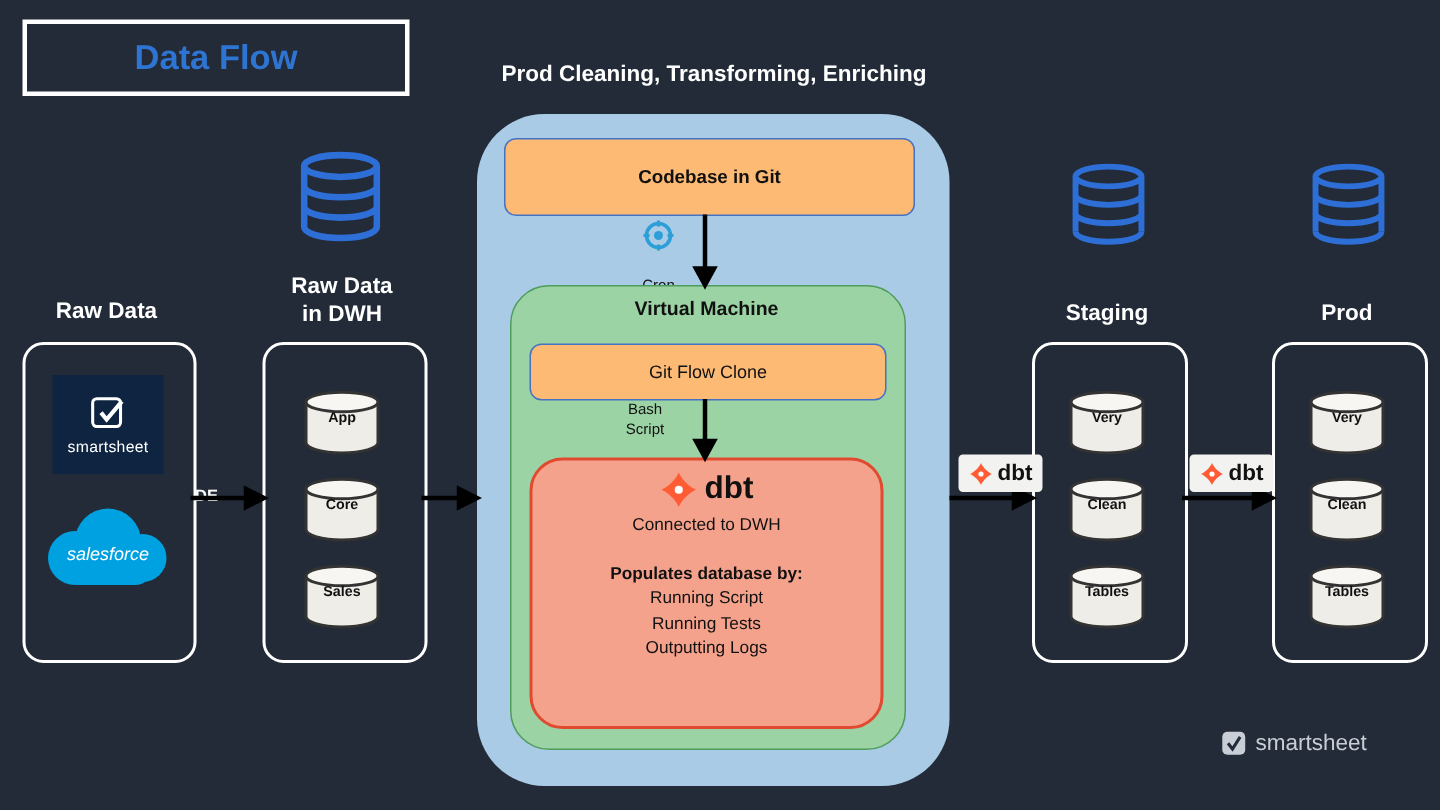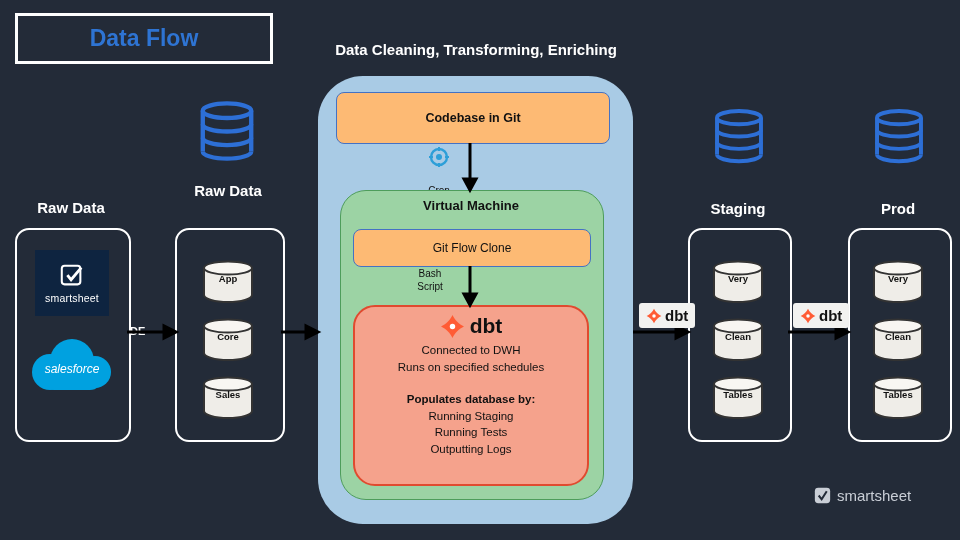--- a/index.html
+++ b/index.html
@@ -61,7 +61,7 @@
   <div class="abs center title-box">
     <span>Data Flow</span>
   </div>
-  <div class="abs subtitle">Data Cleaning, Transforming, Enriching</div>
+  <div class="abs subtitle">Prod Cleaning, Transforming, Enriching</div>
 
   <svg class="abs arrows" width="960" height="540">
     <g stroke="#000" stroke-width="3" fill="#000">

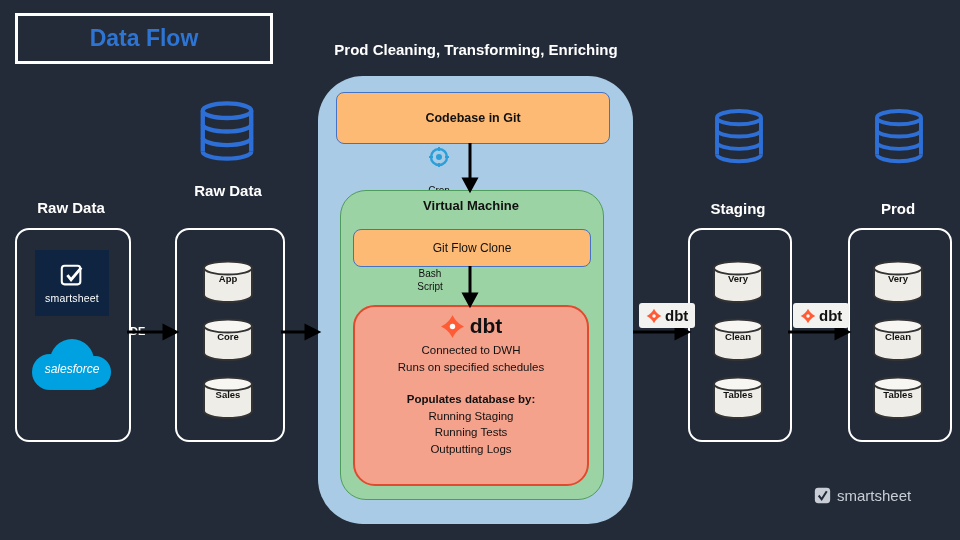--- a/index.html
+++ b/index.html
@@ -123,6 +123,7 @@
   </svg>
   <div class="abs col-label" style="left:172px;top:181px;width:112px;">
     <div>Raw Data</div>
+    <div>in DWH</div>
   </div>
   <div class="abs white-box" style="left:175px;top:228px;width:106px;height:210px;"></div>
   <div class="abs cyl" style="left:200px;top:260px;">

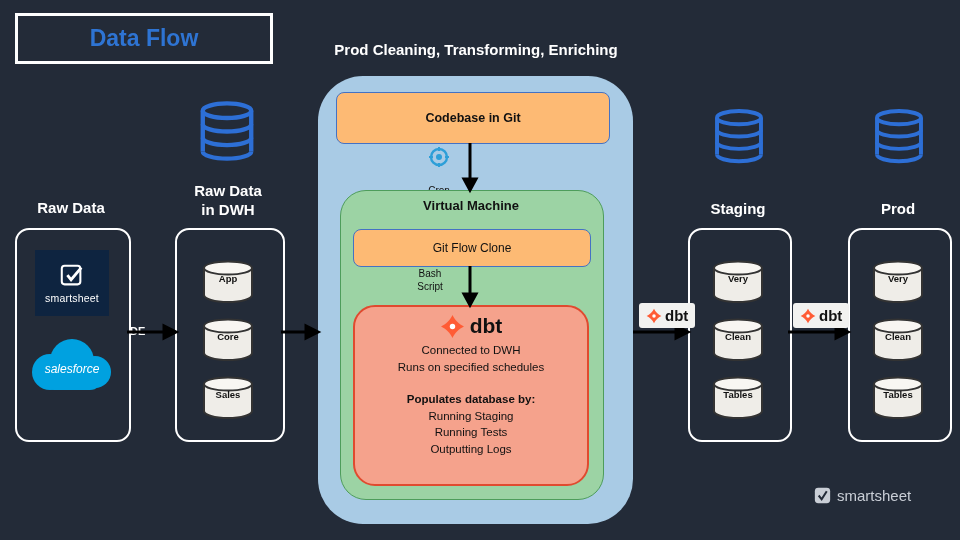--- a/index.html
+++ b/index.html
@@ -178,7 +178,6 @@
       <span class="dbt-word">dbt</span>
     </div>
     <div>Connected to DWH</div>
-    <div>Runs on specified schedules</div>
     <div class="dbt-bold">Populates database by:</div>
     <div>Running Staging</div>
     <div>Running Tests</div>

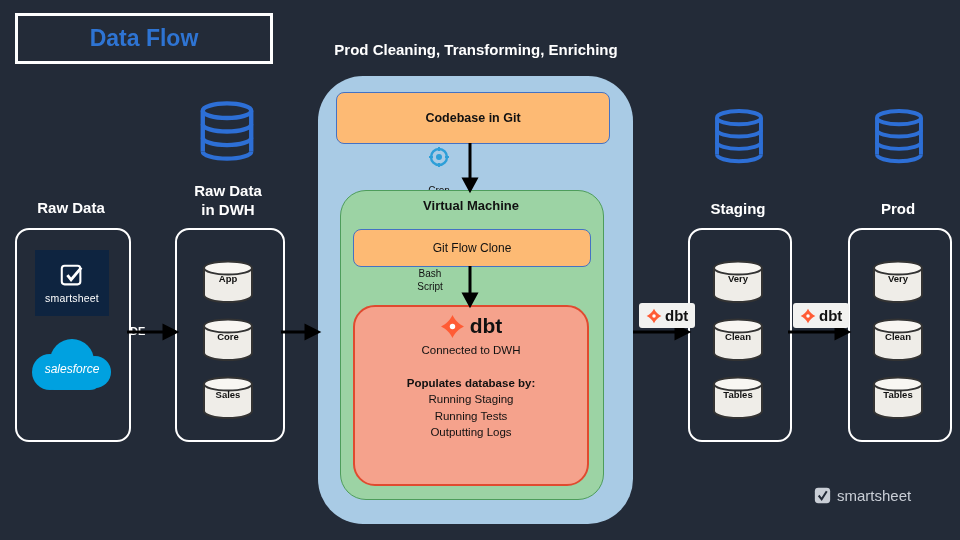--- a/index.html
+++ b/index.html
@@ -179,7 +179,7 @@
     </div>
     <div>Connected to DWH</div>
     <div class="dbt-bold">Populates database by:</div>
-    <div>Running Staging</div>
+    <div>Running Script</div>
     <div>Running Tests</div>
     <div>Outputting Logs</div>
   </div>

